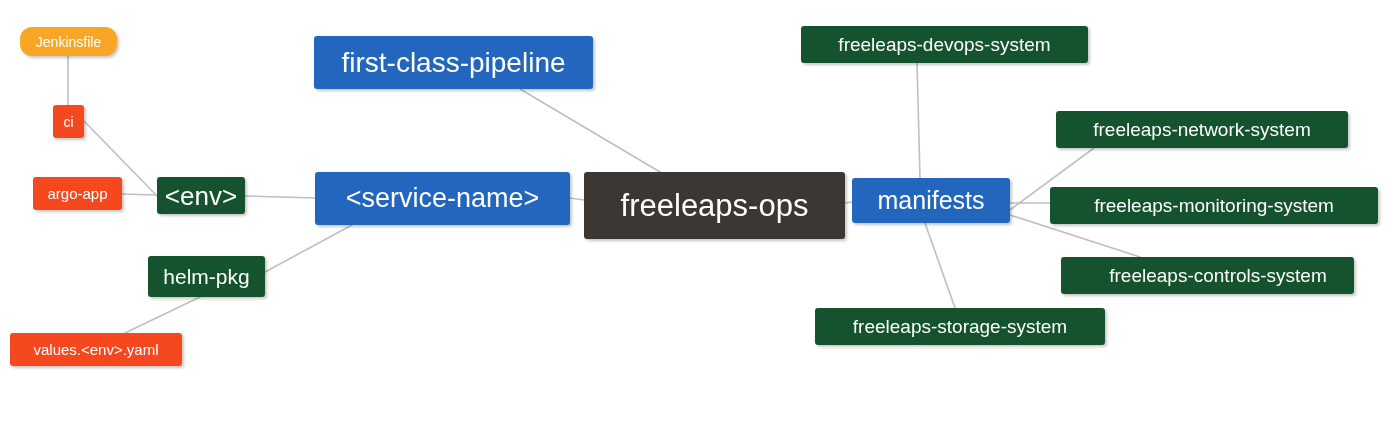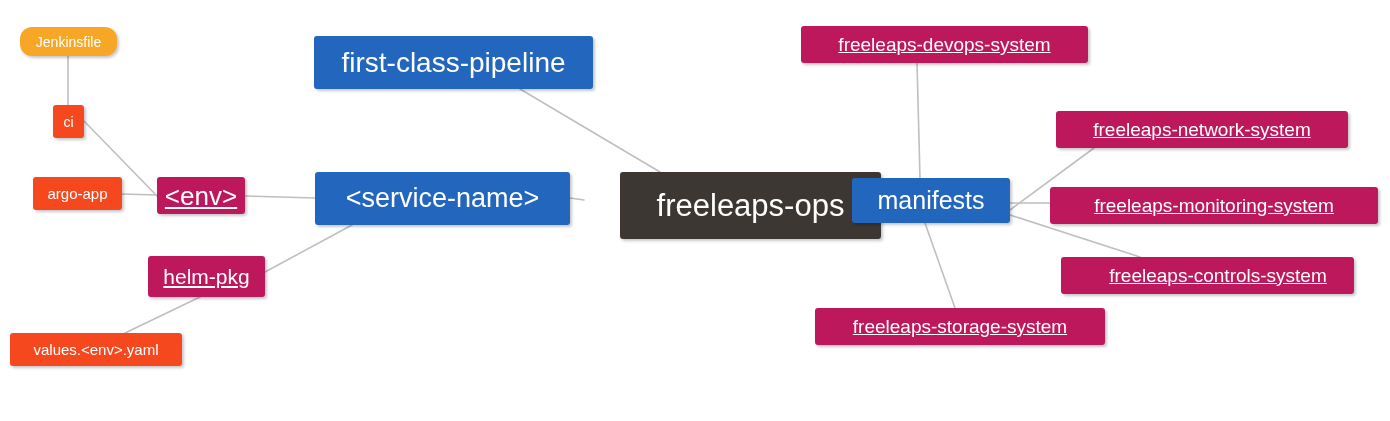--- a/index.html
+++ b/index.html
@@ -39,7 +39,7 @@
   }
   .n-orange{background:#F7A725;border-radius:12px;}
   .n-red{background:#F5481F;}
-  .n-green{background:#be185d;text-decoration:underline;}
+  .n-green{background:#14532d;}
   .n-blue{background:#2266BE;}
   .n-dark{background:#3C3733;}
 </style>

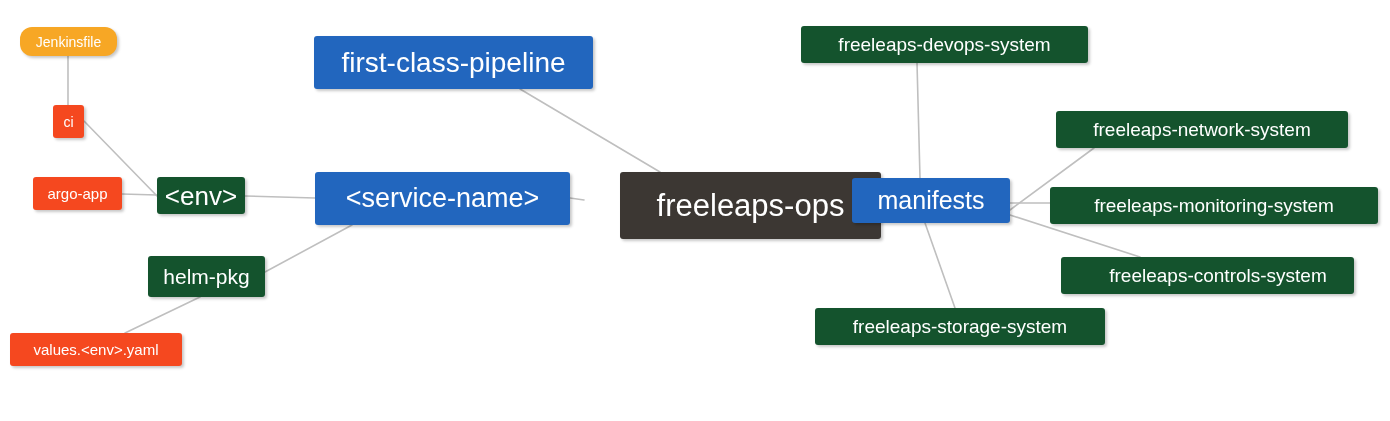--- a/index.html
+++ b/index.html
@@ -72,7 +72,7 @@
       <div class="node n-red" style="left: 10px; top: 333px; width: 172px; height: 33px; font-size: 15px;">values.&lt;env&gt;.yaml</div>
       <div class="node n-blue" style="left: 314px; top: 36px; width: 279px; height: 53px; font-size: 28px;">first-class-pipeline</div>
       <div class="node n-blue" style="left: 315px; top: 172px; width: 255px; height: 53px; font-size: 27px;">&lt;service-name&gt;</div>
-      <div class="node n-dark" style="left: 584px; top: 172px; width: 261px; height: 67px; font-size: 31px; margin-left: 36px;">freeleaps-ops</div>
+      <div class="node n-dark" style="left: 584px; top: 172px; width: 261px; height: 67px; font-size: 31px;">freeleaps-ops</div>
       <div class="node n-blue" style="left: 852px; top: 178px; width: 158px; height: 45px; font-size: 25px;">manifests</div>
       <div class="node n-green" style="left: 801px; top: 26px; width: 287px; height: 37px; font-size: 19px;">freeleaps-devops-system</div>
       <div class="node n-green" style="left: 1056px; top: 111px; width: 292px; height: 37px; font-size: 19px;">freeleaps-network-system</div>

